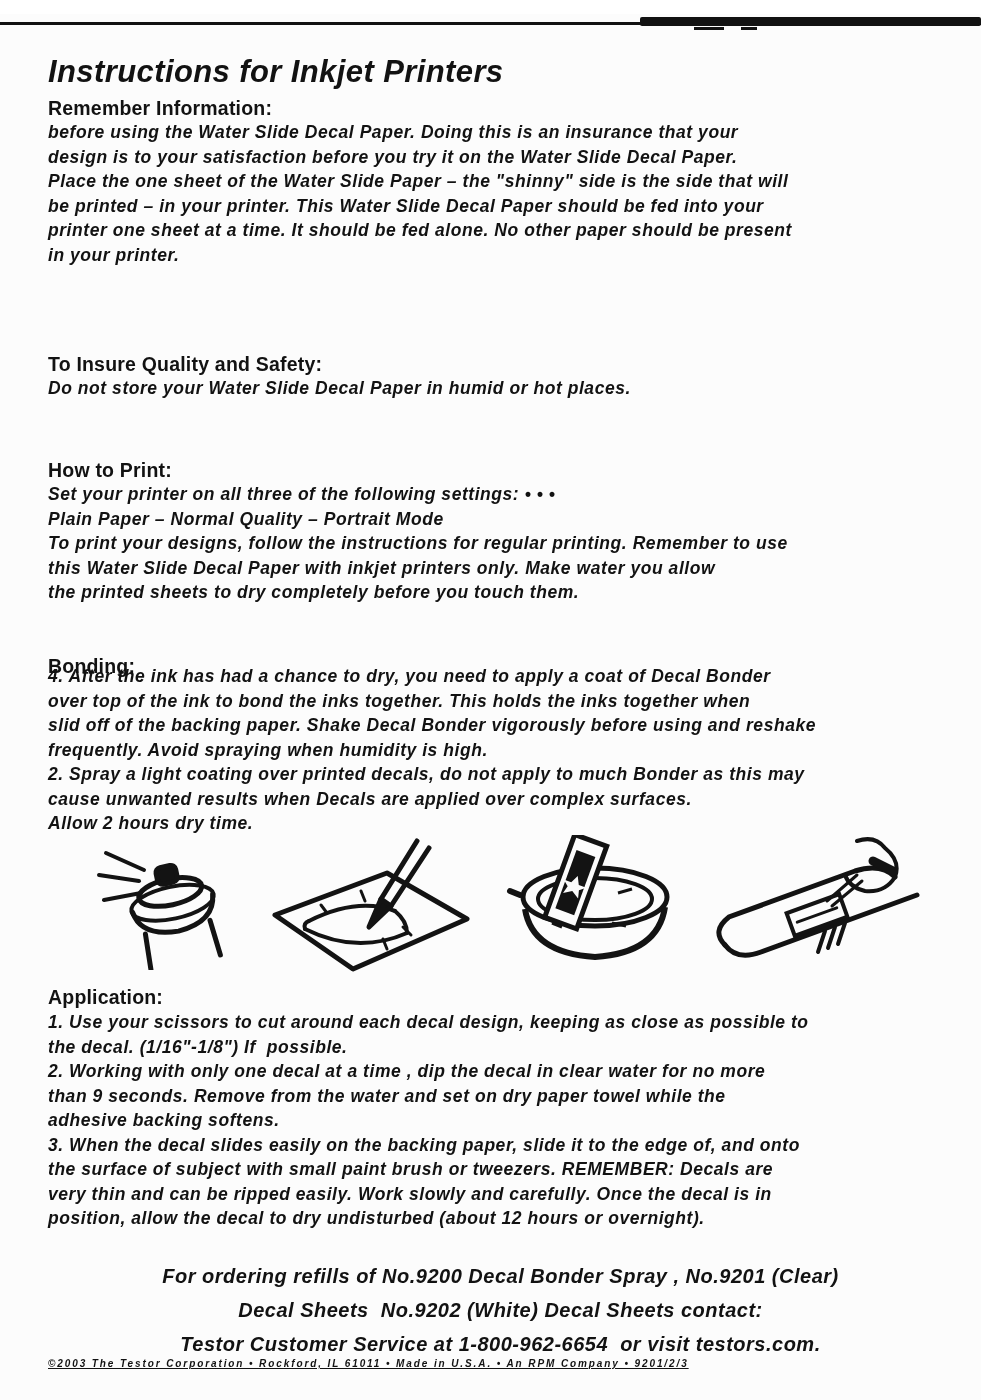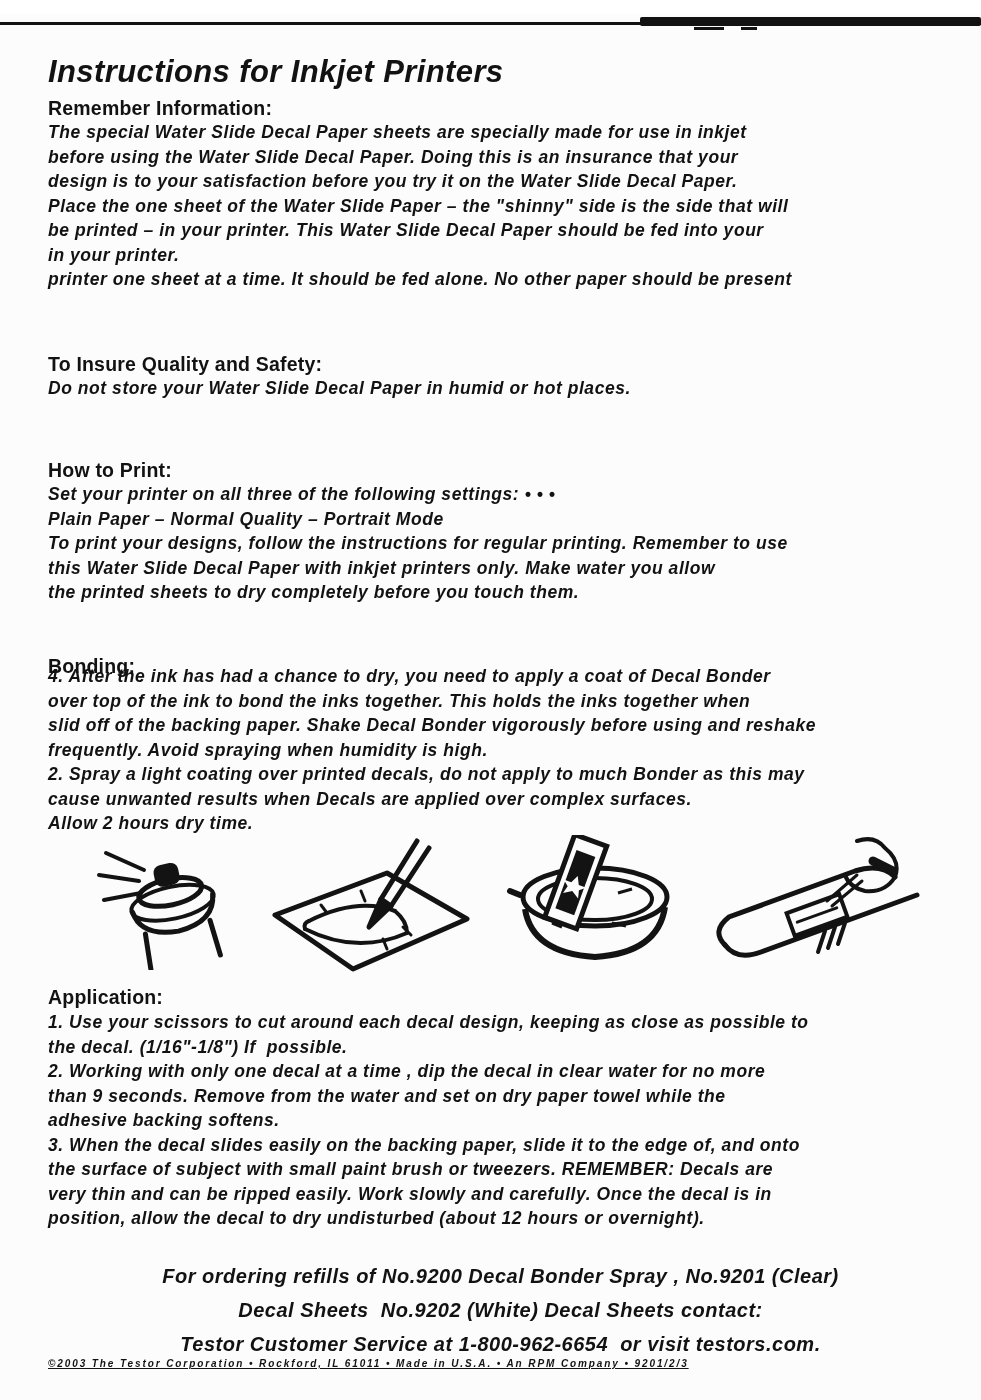--- a/index.html
+++ b/index.html
@@ -66,7 +66,6 @@
 
   <h2 class="h2" id="general-h">Remember Information:</h2>
   <div class="block" id="general-b">
-      <div class="tline">The special Water Slide Decal Paper sheets are specially made for use in inkjet</div>
       <div class="tline">before using the Water Slide Decal Paper. Doing this is an insurance that your</div>
       <div class="tline">design is to your satisfaction before you try it on the Water Slide Decal Paper.</div>
       <div class="tline">Place the one sheet of the Water Slide Paper – the "shinny" side is the side that will</div>

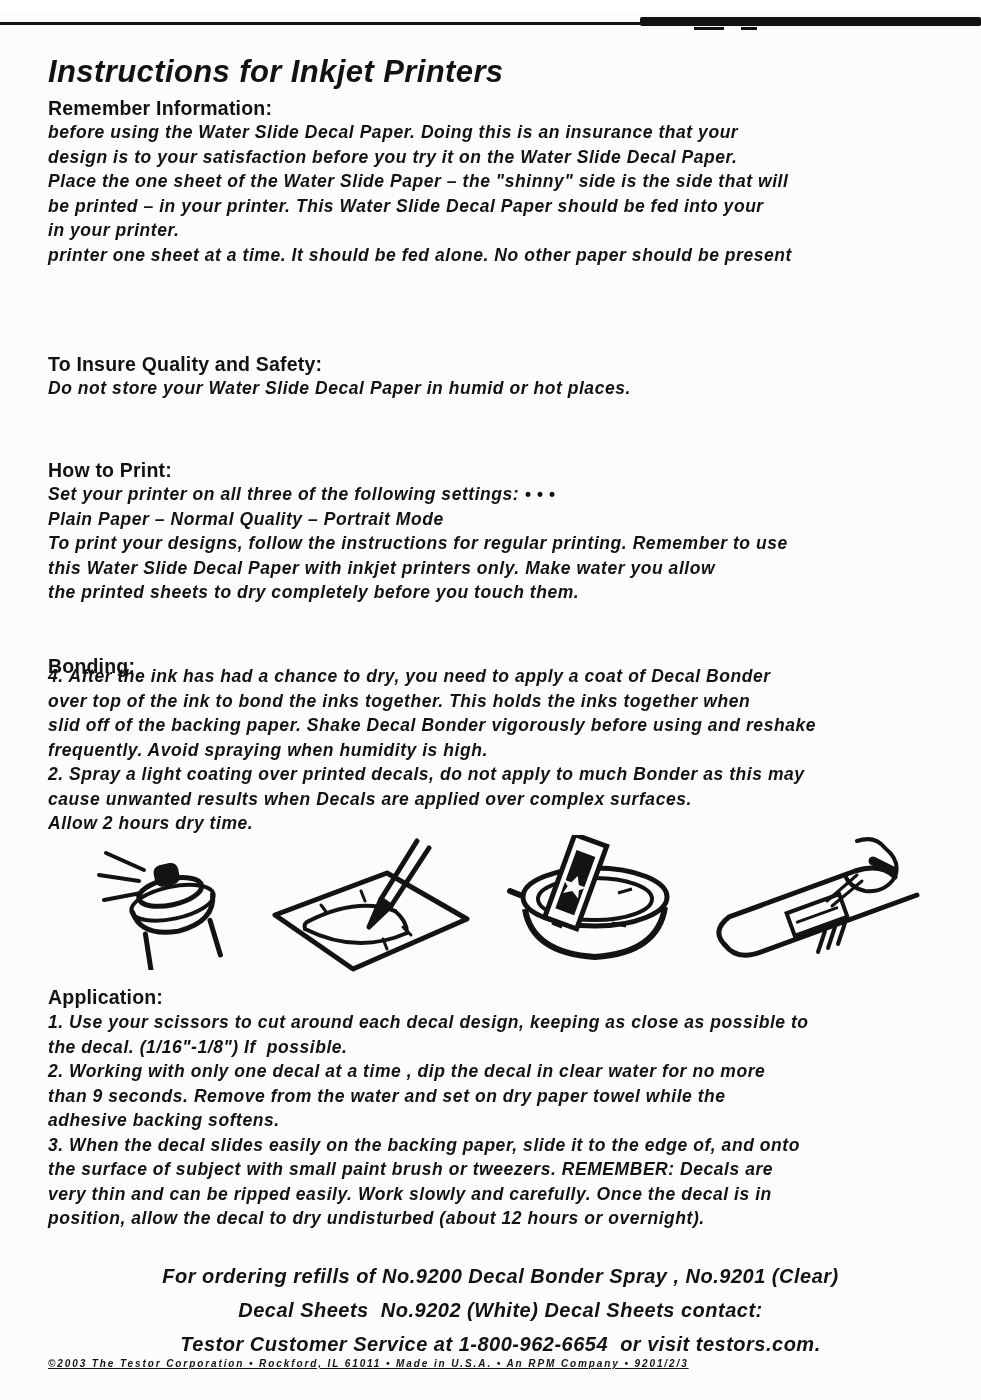--- a/index.html
+++ b/index.html
@@ -70,8 +70,8 @@
       <div class="tline">design is to your satisfaction before you try it on the Water Slide Decal Paper.</div>
       <div class="tline">Place the one sheet of the Water Slide Paper – the "shinny" side is the side that will</div>
       <div class="tline">be printed – in your printer. This Water Slide Decal Paper should be fed into your</div>
+      <div class="tline">printer one sheet at a time. It should be fed alone. No other paper should be present</div>
       <div class="tline">in your printer.</div>
-      <div class="tline">printer one sheet at a time. It should be fed alone. No other paper should be present</div>
     </div>
 
   <h2 class="h2" id="quality-h">To Insure Quality and Safety:</h2>

